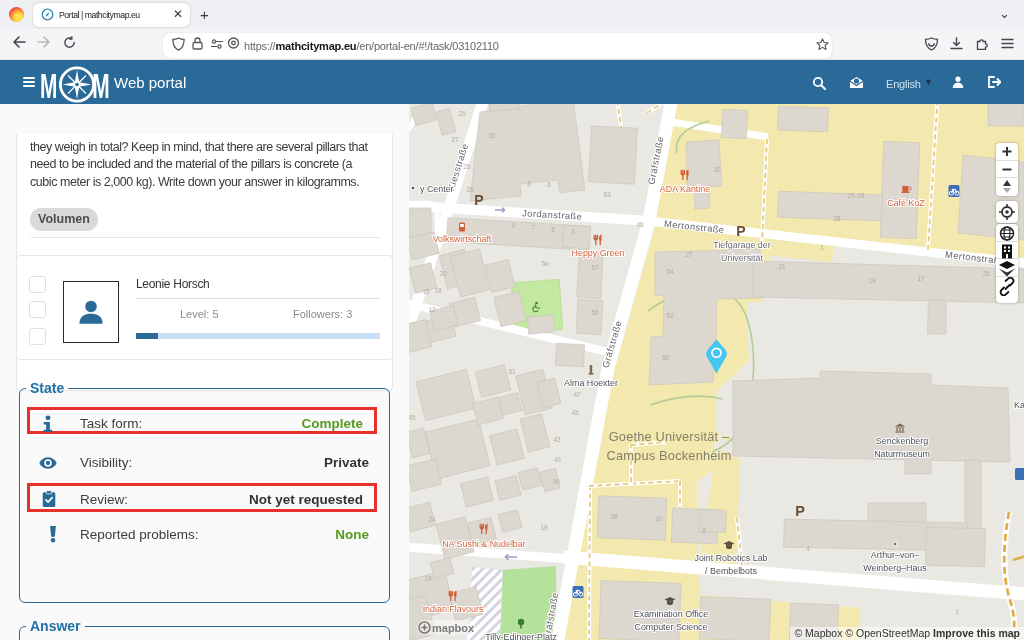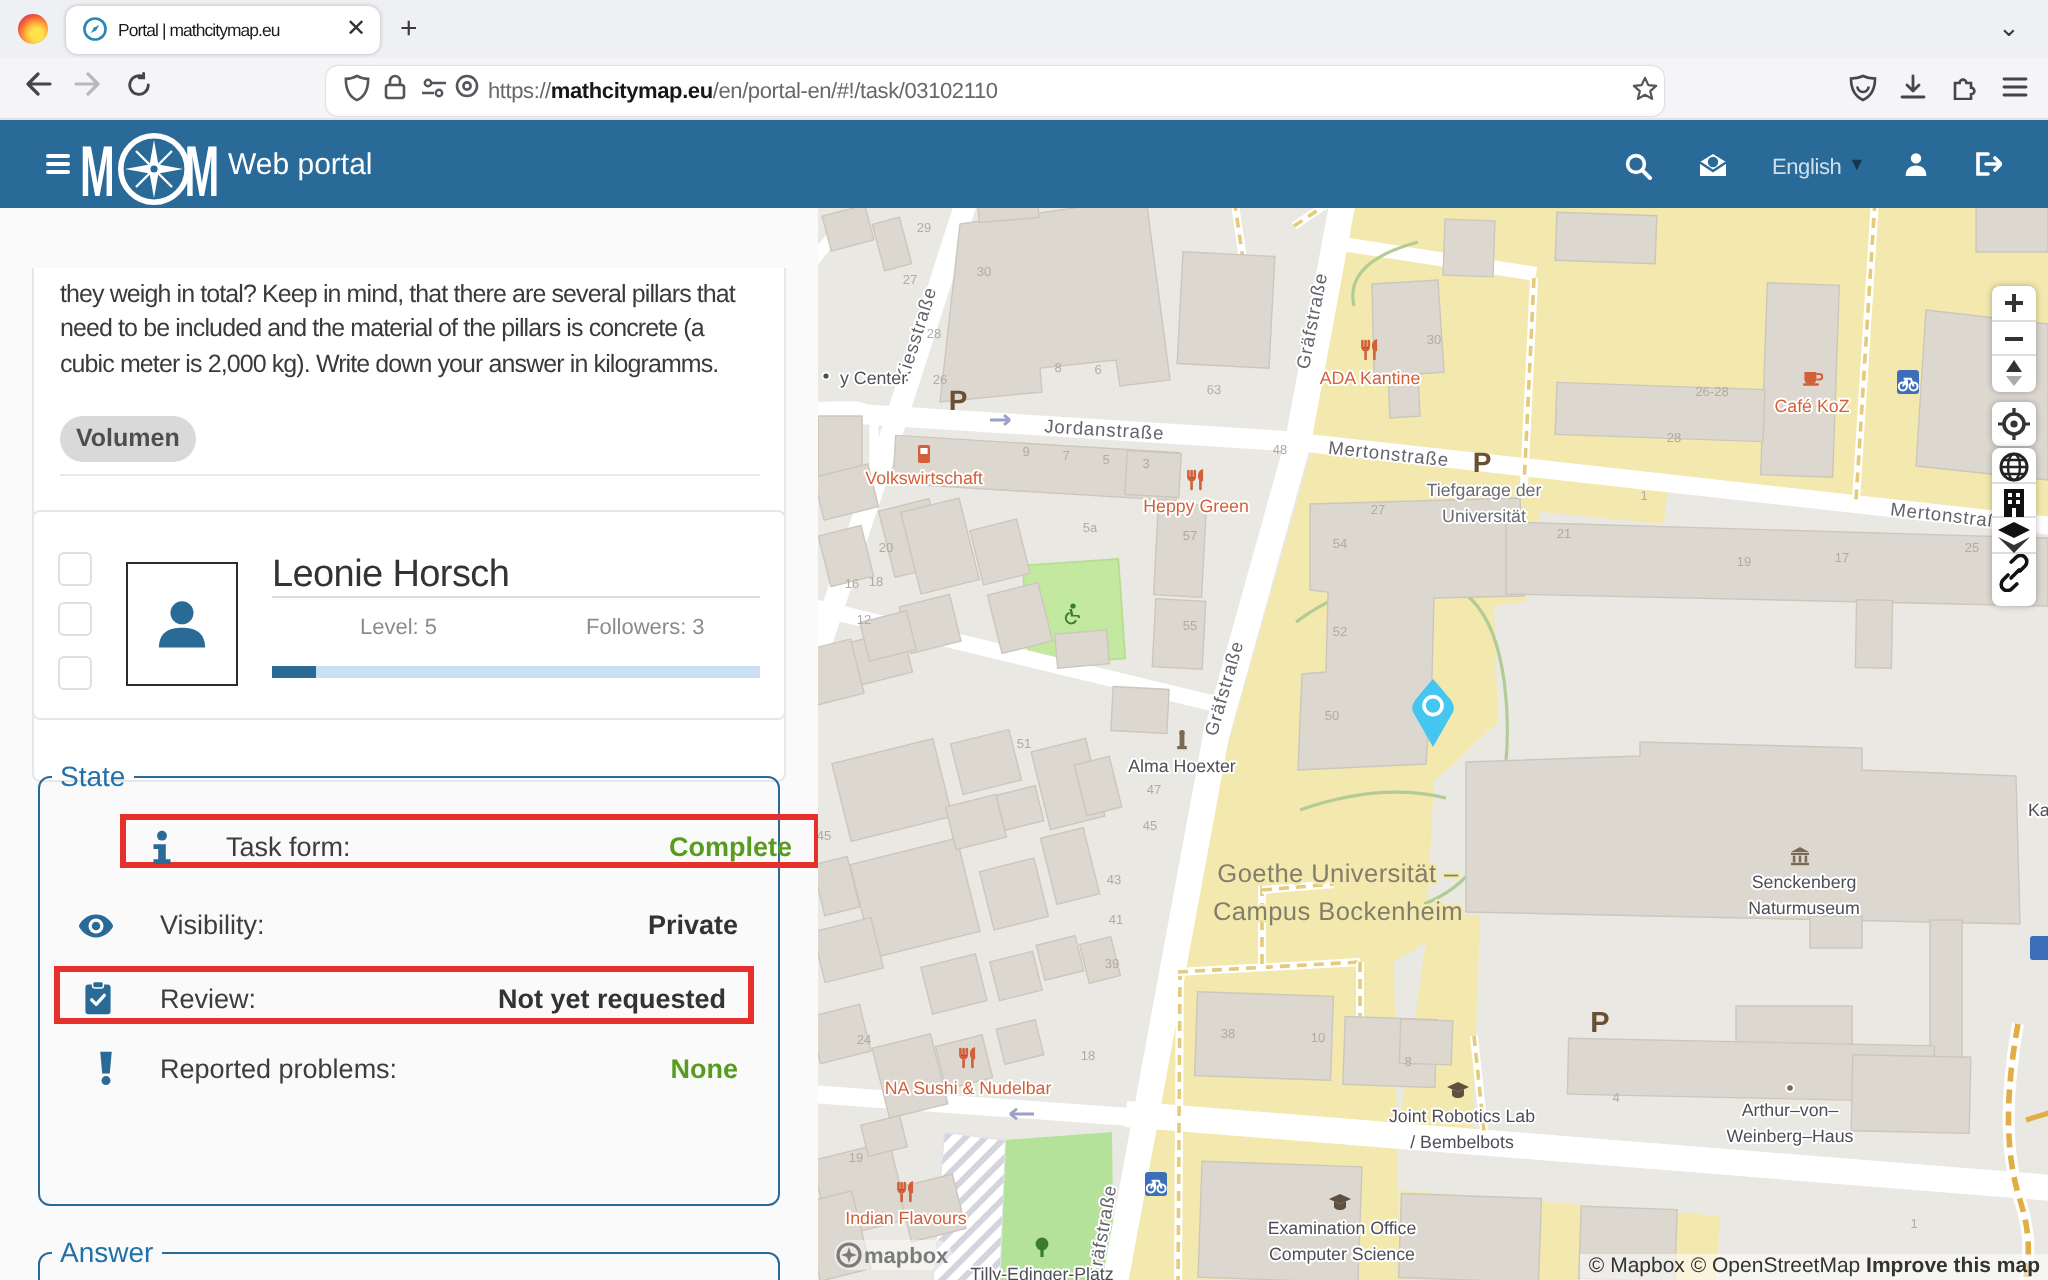--- a/index.html
+++ b/index.html
@@ -37,7 +37,7 @@
 #card2{top:151px;height:105px;}
 .chk{position:absolute;left:12px;width:17px;height:17px;background:#fff;border:1px solid #e3dede;border-radius:3px;}
 #avatar{position:absolute;left:46px;top:25px;width:56px;height:62px;border:1px solid #2b2b2b;}
-#uname{position:absolute;left:119px;top:21px;font-size:19px;letter-spacing:-0.3px;color:#333;}
+#uname{position:absolute;left:119px;top:21px;font-size:12px;letter-spacing:-0.3px;color:#333;}
 #udiv{position:absolute;left:119px;top:42px;right:12px;border-top:1px solid #dcdcdc;}
 #ulevel{position:absolute;left:163px;top:52px;font-size:11px;color:#8b8b8b;}
 #ufoll{position:absolute;left:276px;top:52px;font-size:11px;color:#8b8b8b;}

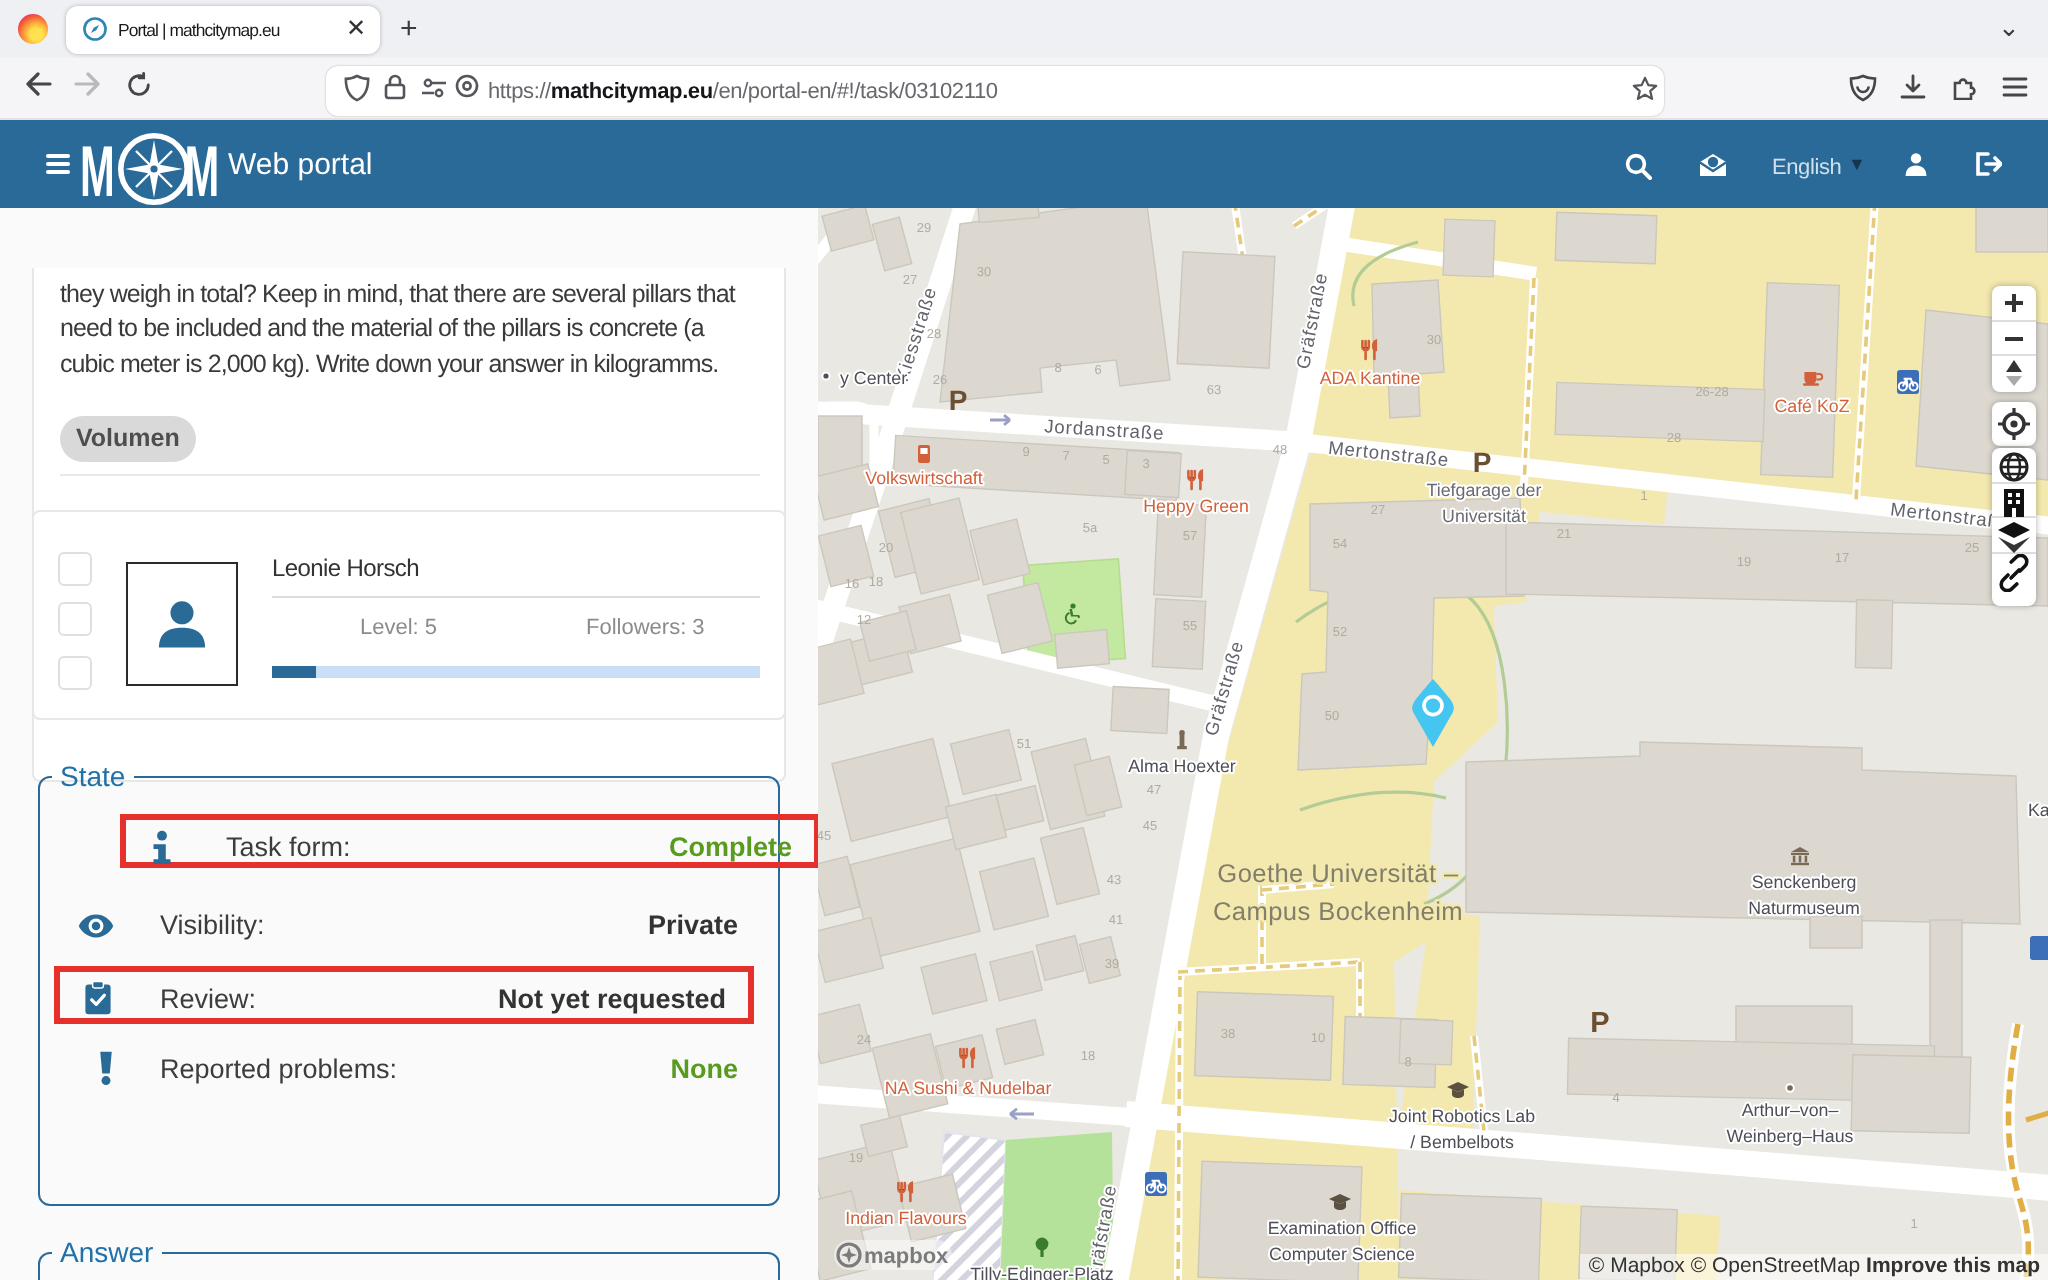--- a/index.html
+++ b/index.html
@@ -45,7 +45,7 @@
 #ubarf{width:22px;height:6px;background:#2a6a97;}
 
 fieldset{position:absolute;left:19px;width:371px;border:1.5px solid #2a6a9b;border-radius:6px;background:transparent;}
-fieldset legend{font-size:14px;font-weight:normal;color:#2170a8;padding:0 4px;margin-left:6px;}
+fieldset legend{font-size:14px;font-weight:bold;color:#2170a8;padding:0 4px;margin-left:6px;}
 #fstate{top:276px;height:223px;}
 .srow{position:absolute;left:8px;right:8px;height:33px;}
 .srow .ic{position:absolute;left:8px;top:4px;width:18px;height:18px;}

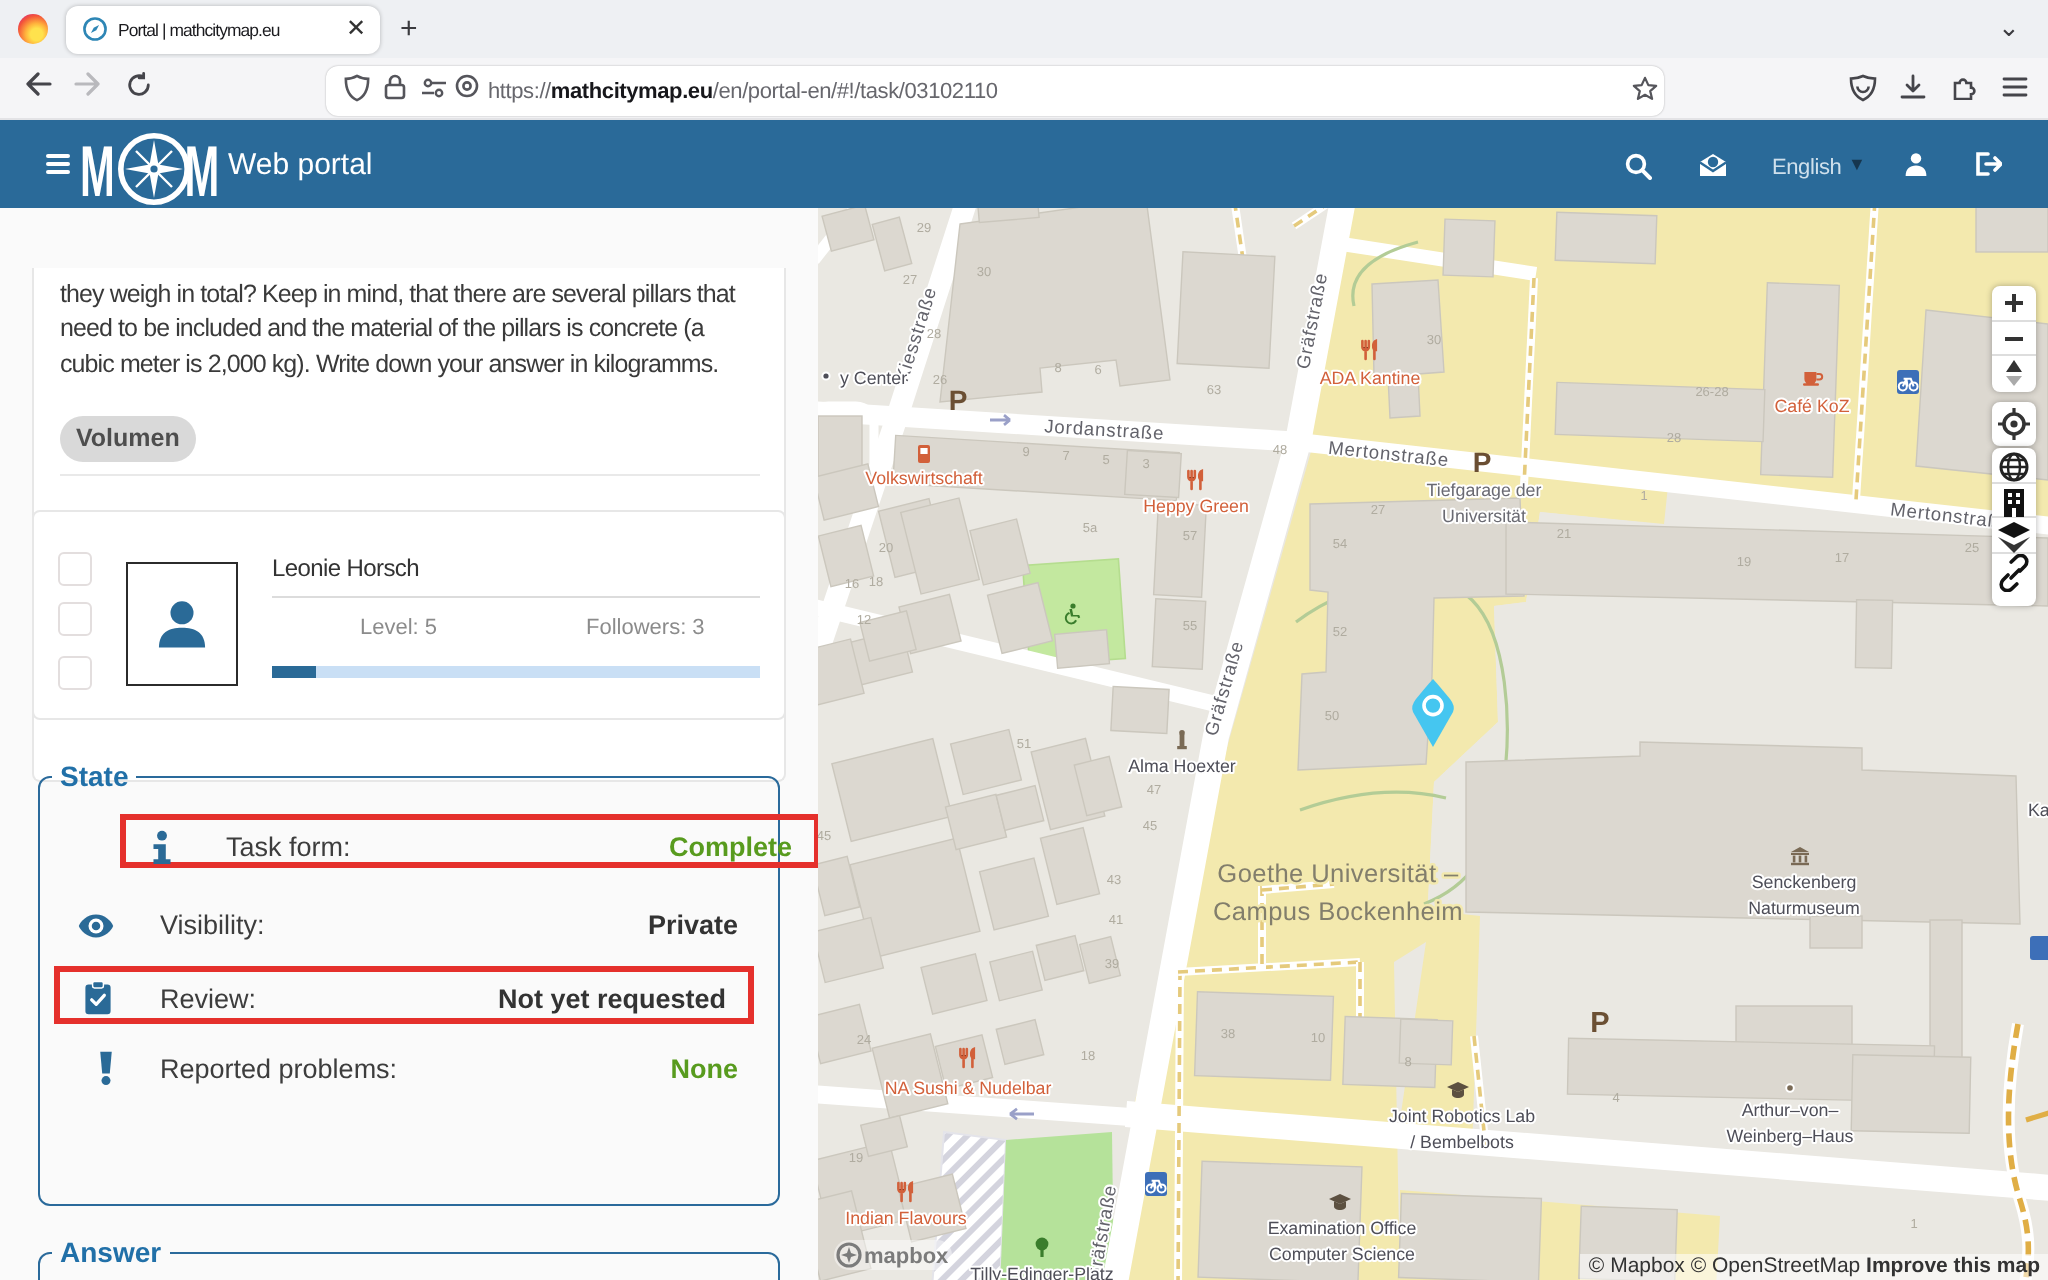--- a/index.html
+++ b/index.html
@@ -223,7 +223,7 @@
     <fieldset id="fstate">
         <legend>State</legend>
       </fieldset>
-    <div class="srow redbox" style="top:303px;left:27px;width:350px;height:27px;position:absolute;margin-left:33px;">
+    <div class="srow redbox" style="top:303px;left:27px;width:350px;height:27px;position:absolute;">
       <svg class="ic" style="left:9px;top:5px" width="17" height="18" viewBox="0 0 18 19">
           <g fill="#2a6a97">
             <circle cx="9" cy="3" r="2.6"></circle>

